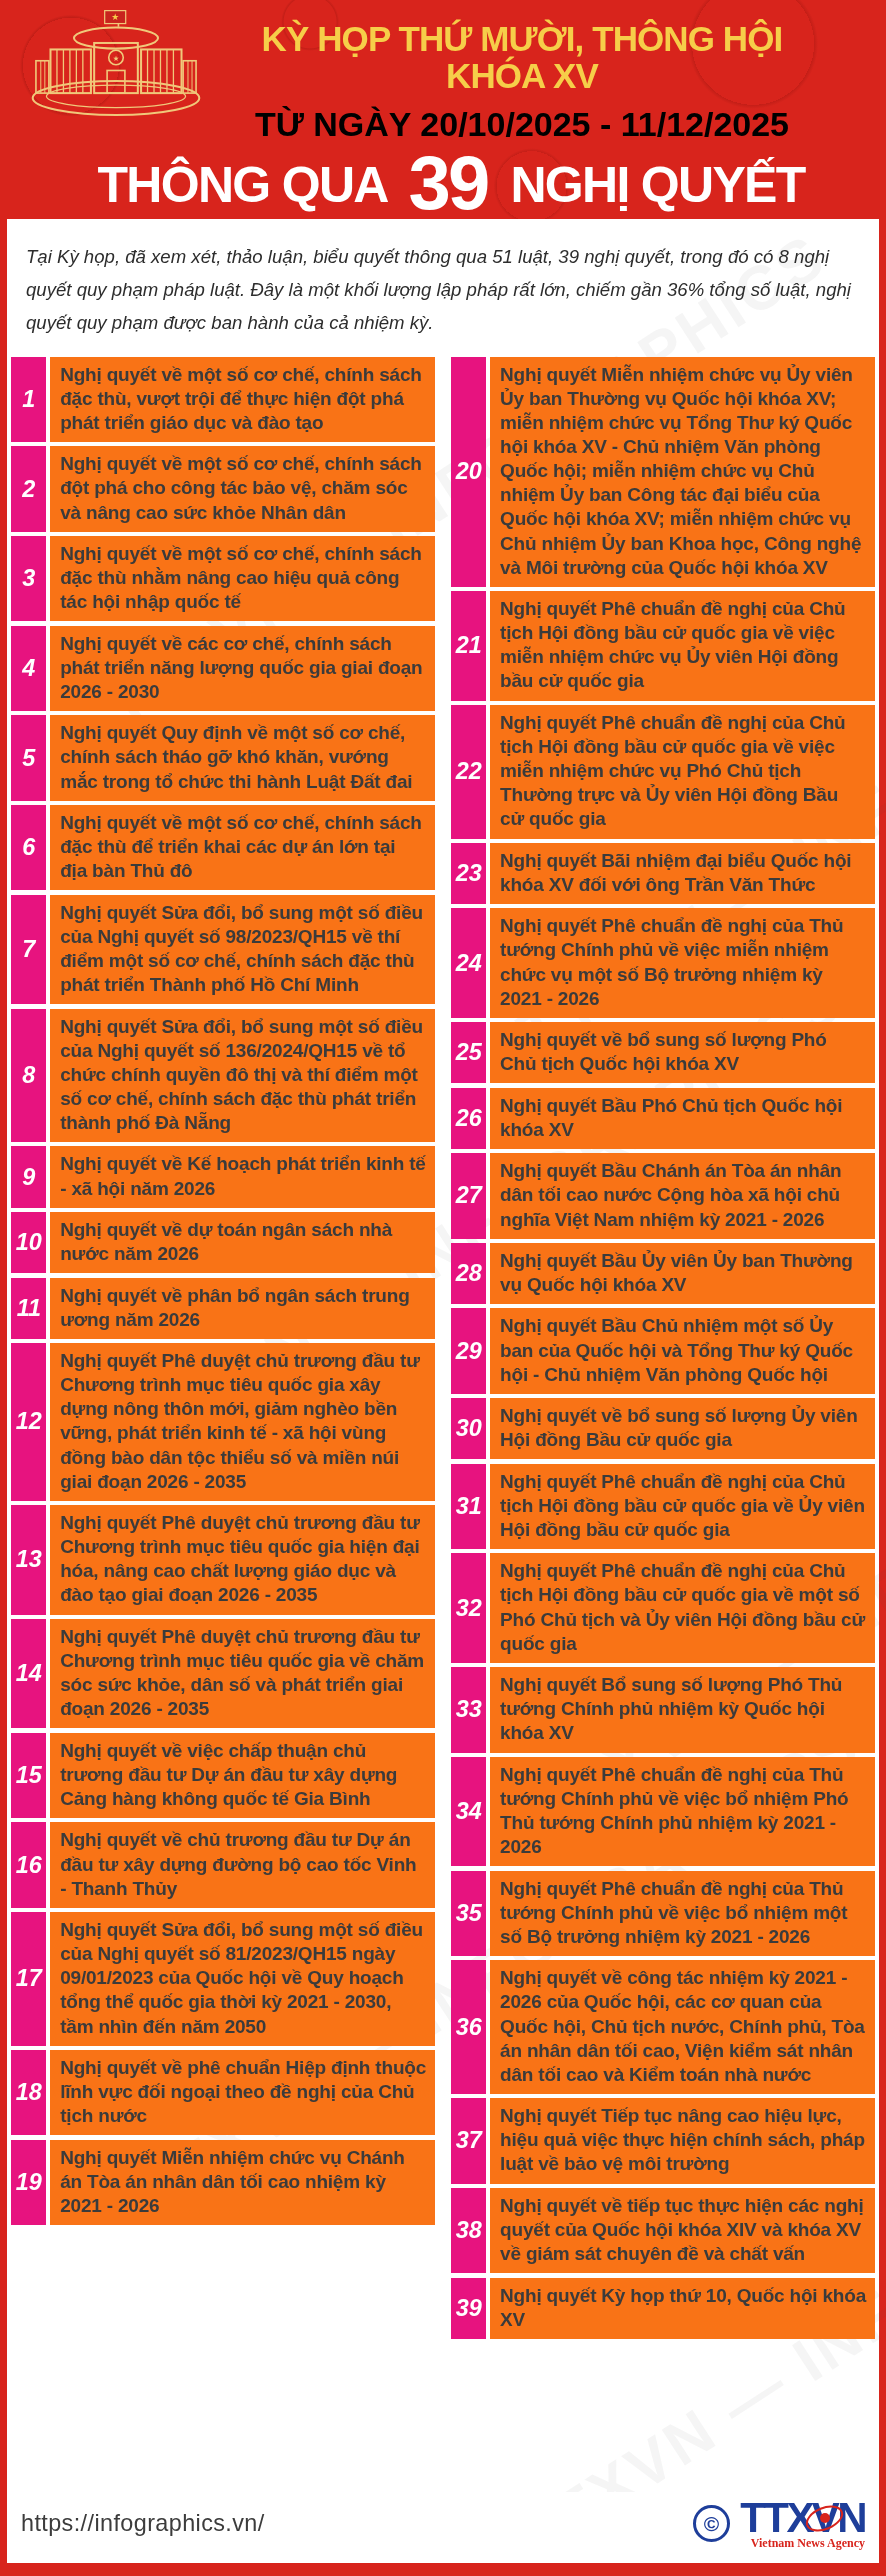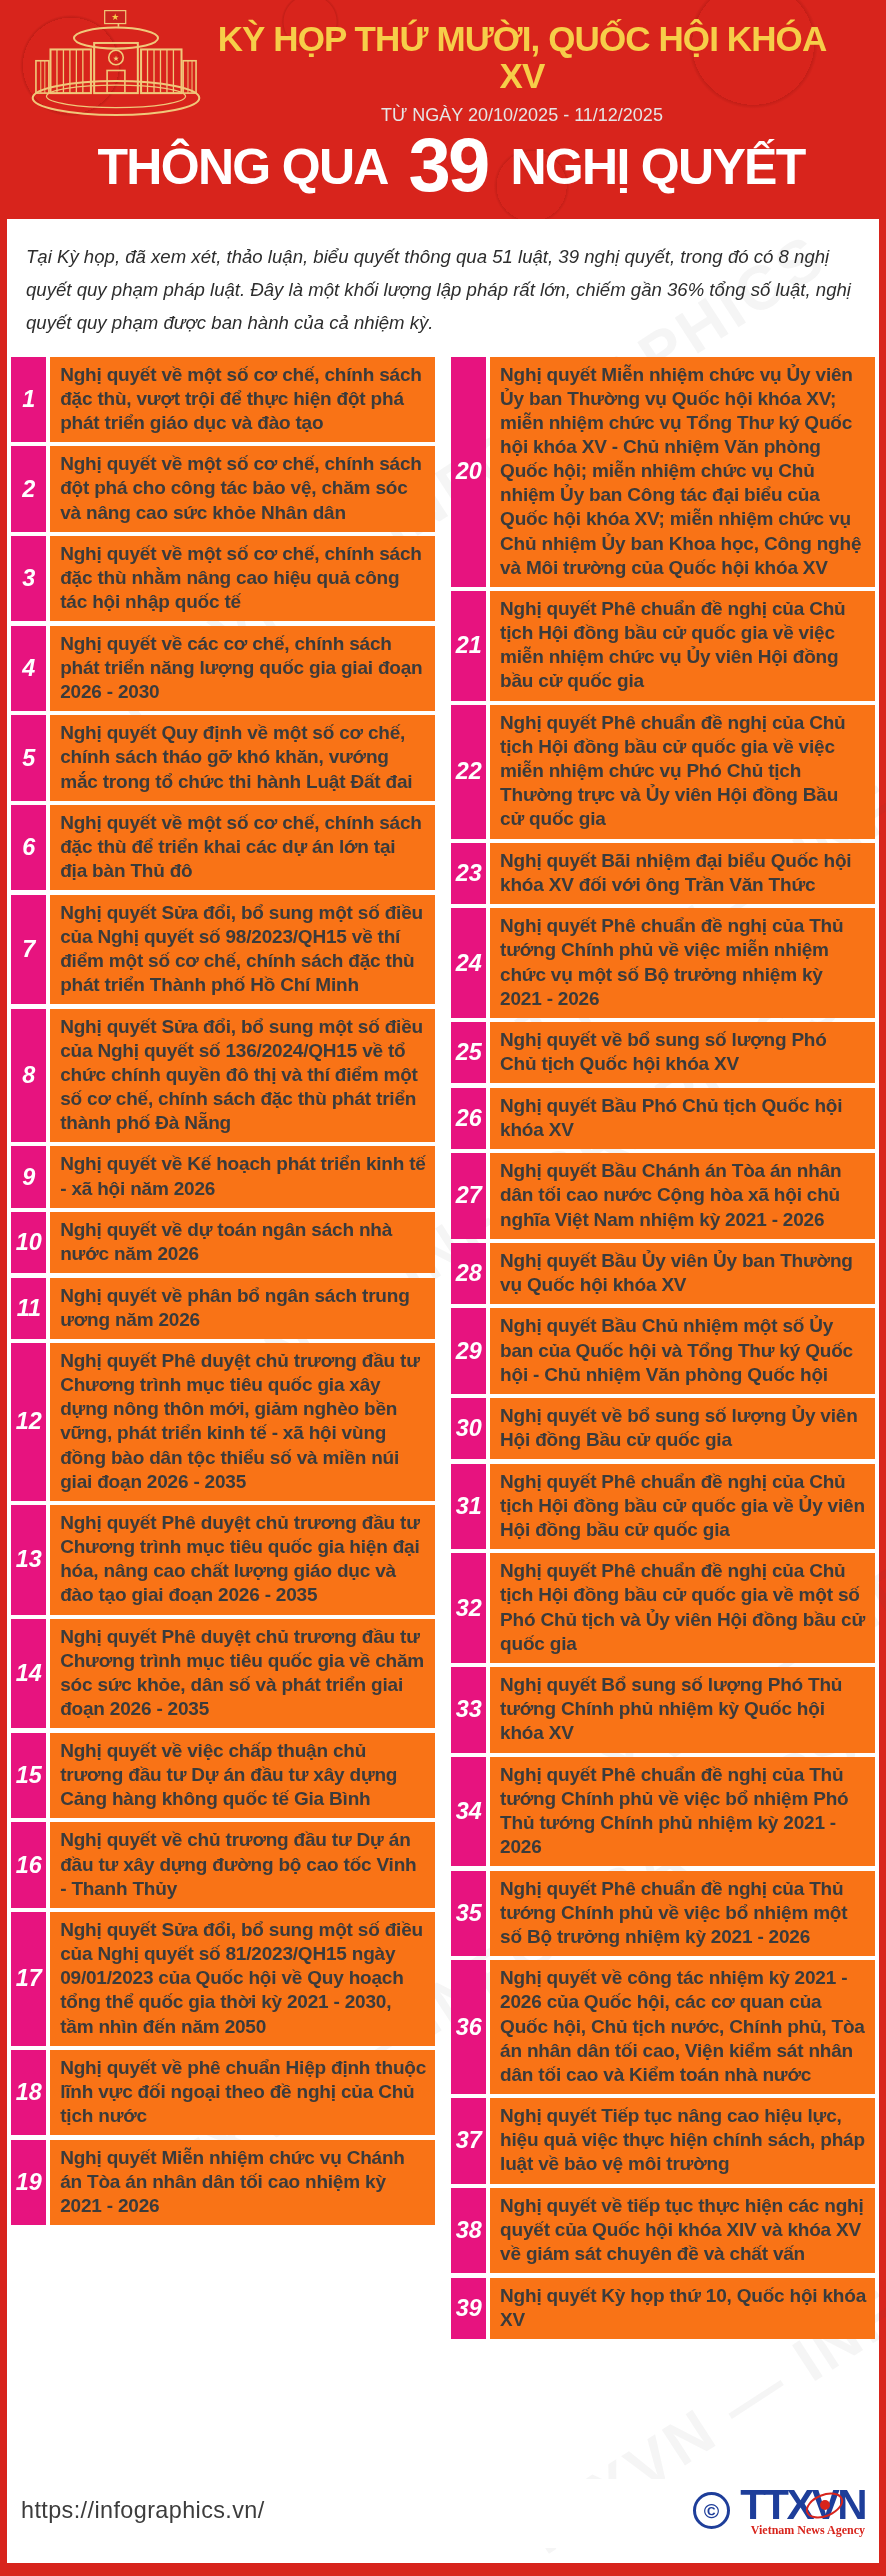--- a/index.html
+++ b/index.html
@@ -109,7 +109,7 @@
         <ellipse cx="115" cy="110" rx="86" ry="14" stroke="#f0c87a" stroke-width="1.5"></ellipse>
       </svg>
       <div class="hdr-text">
-        <div class="session-title">KỲ HỌP THỨ MƯỜI, QUỐC HỘI KHÓA XV</div>
+        <div class="session-title">KỲ HỌP THỨ MƯỜI, THÔNG HỘI KHÓA XV</div>
         <div class="date-range">TỪ NGÀY 20/10/2025 - 11/12/2025</div>
       </div>
     </div>

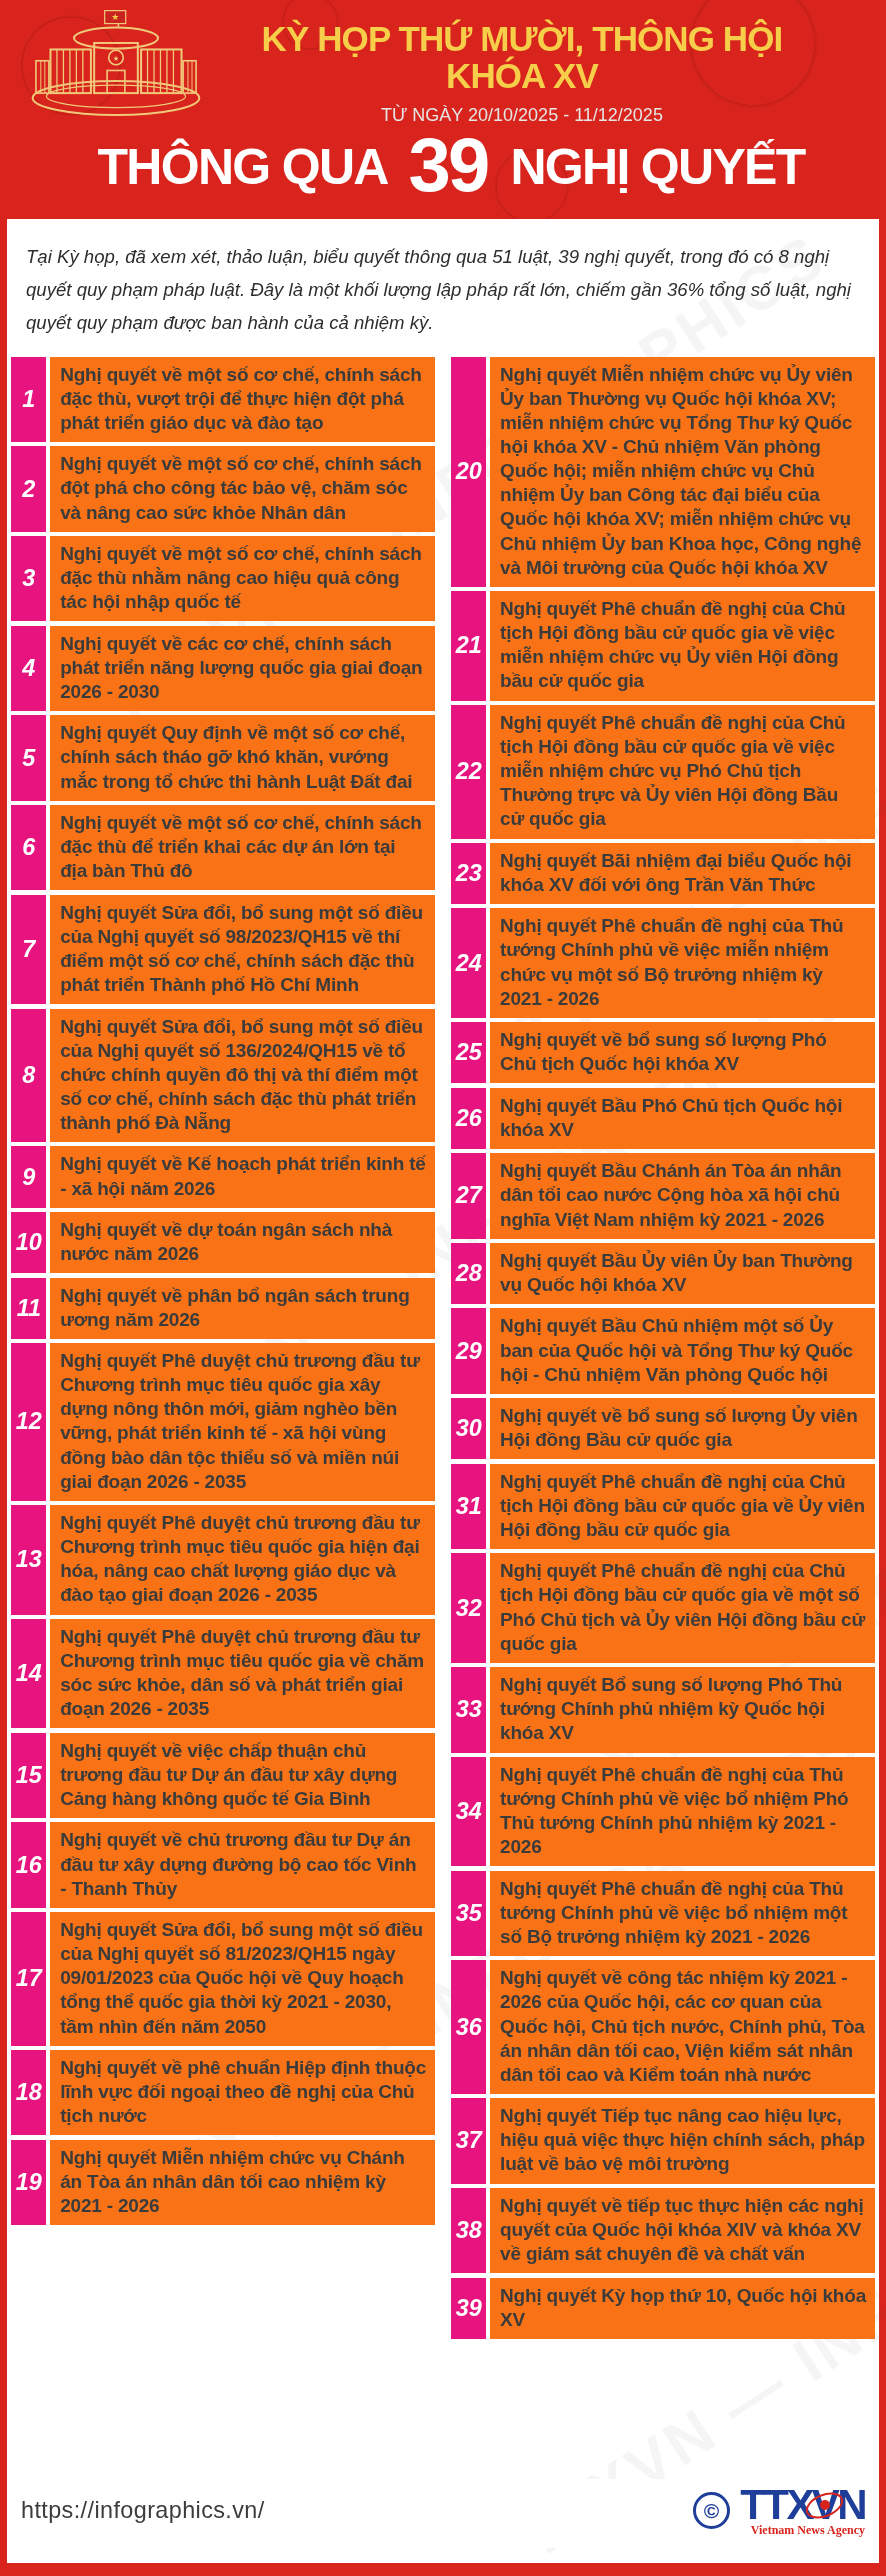--- a/index.html
+++ b/index.html
@@ -25,7 +25,7 @@
   .session-title{
     color:#f6ce49;font-size:35px;font-weight:bold;letter-spacing:-0.9px;line-height:1.05;
   }
-  .date-range{color:#e5e5e5;font-size:18px;font-weight:normal;margin-top:10.4px;letter-spacing:0;}
+  .date-range{color:#000000;font-size:34px;font-weight:bold;margin-top:10.4px;letter-spacing:0;}
   .main-title{
     position:relative;text-align:center;color:#fff;font-weight:bold;
     font-size:50px;letter-spacing:-1.7px;margin-top:1.7px;line-height:1;padding-left:16px;

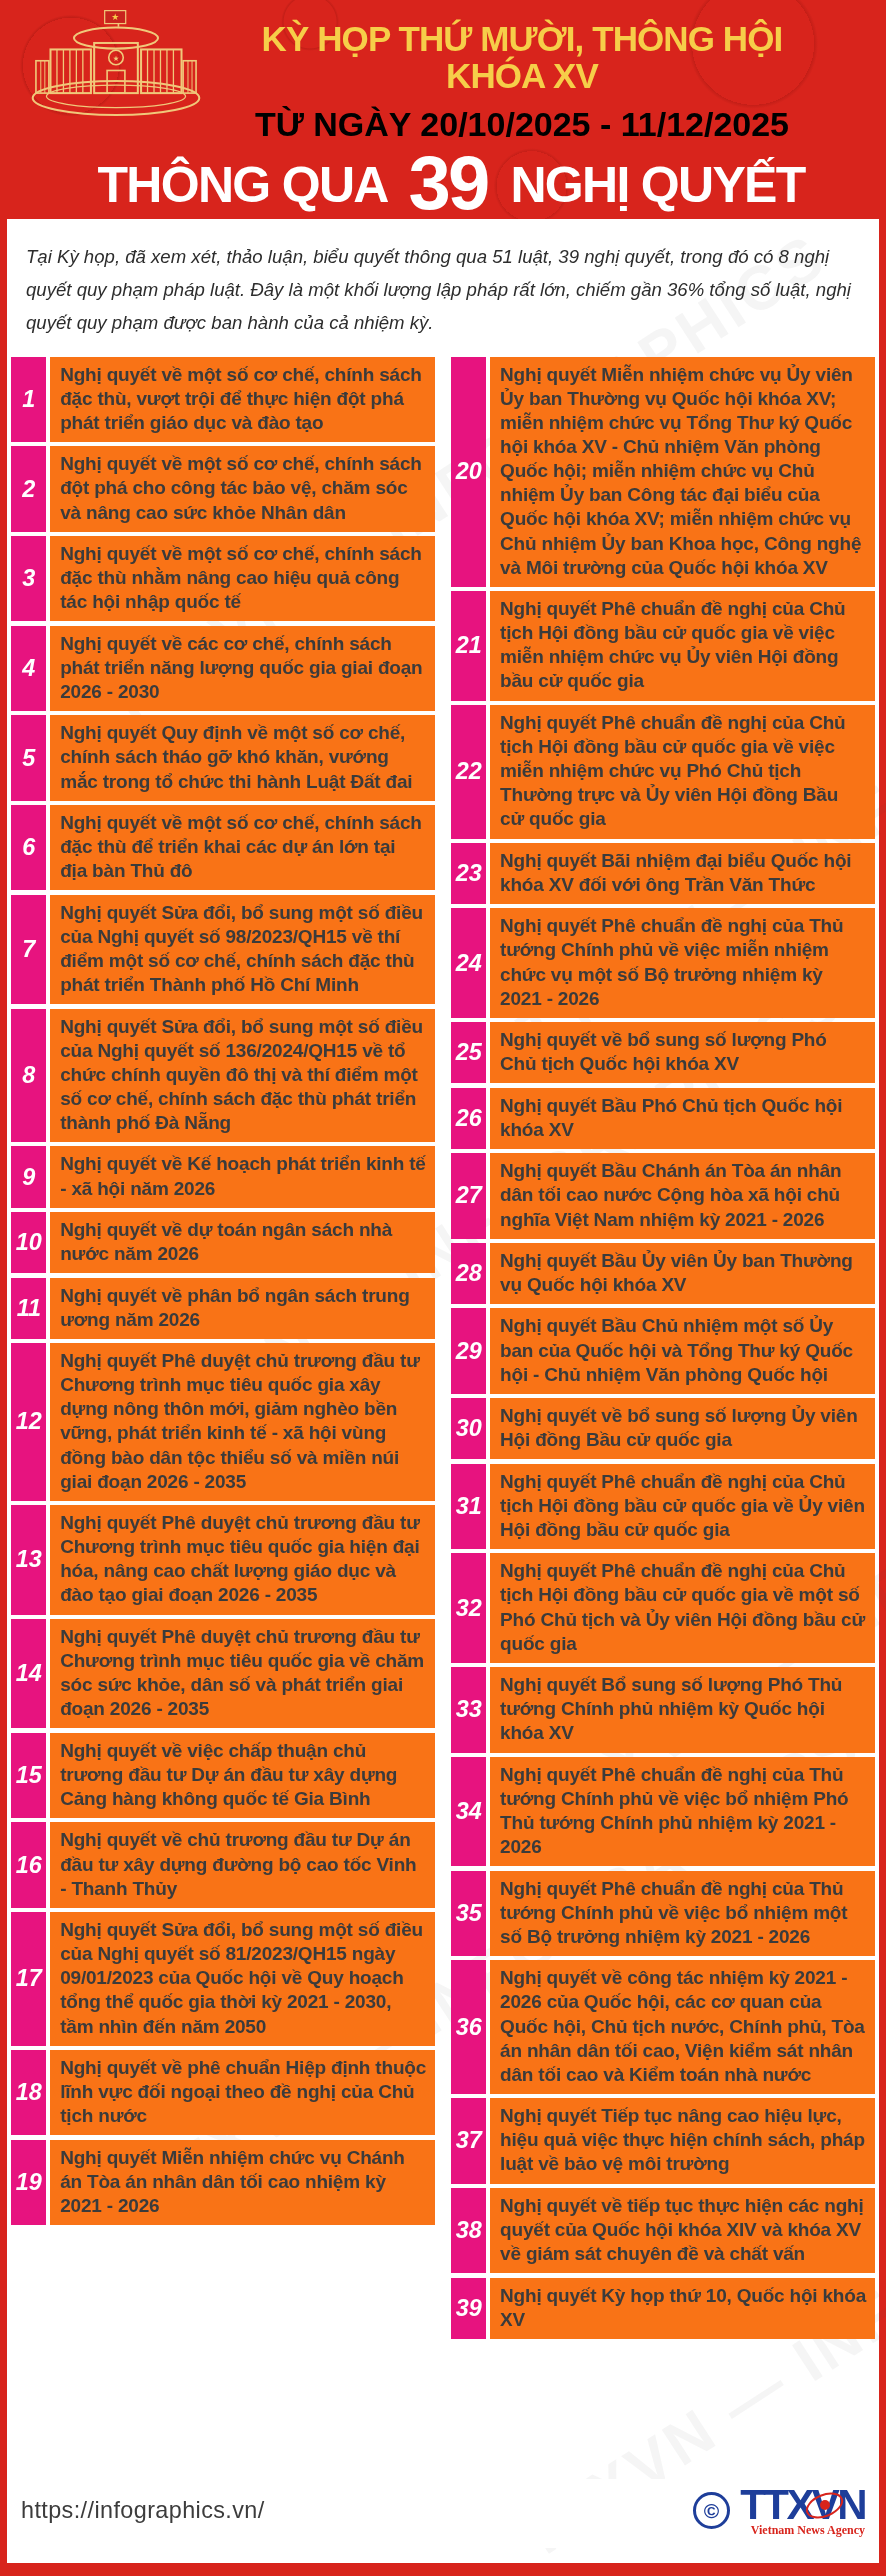--- a/index.html
+++ b/index.html
@@ -55,7 +55,7 @@
   }
   
   .footer{
-    position:absolute;left:0;right:0;bottom:15px;height:64px;background:#fff;z-index:2;
+    position:absolute;left:0;right:0;bottom:2px;height:64px;background:#fff;z-index:2;
     display:flex;align-items:center;justify-content:space-between;padding:0 14px 5.2px 14px;
   }
   .site-url{font-size:23.4px;color:#3c3c3c;letter-spacing:0.4px;}

